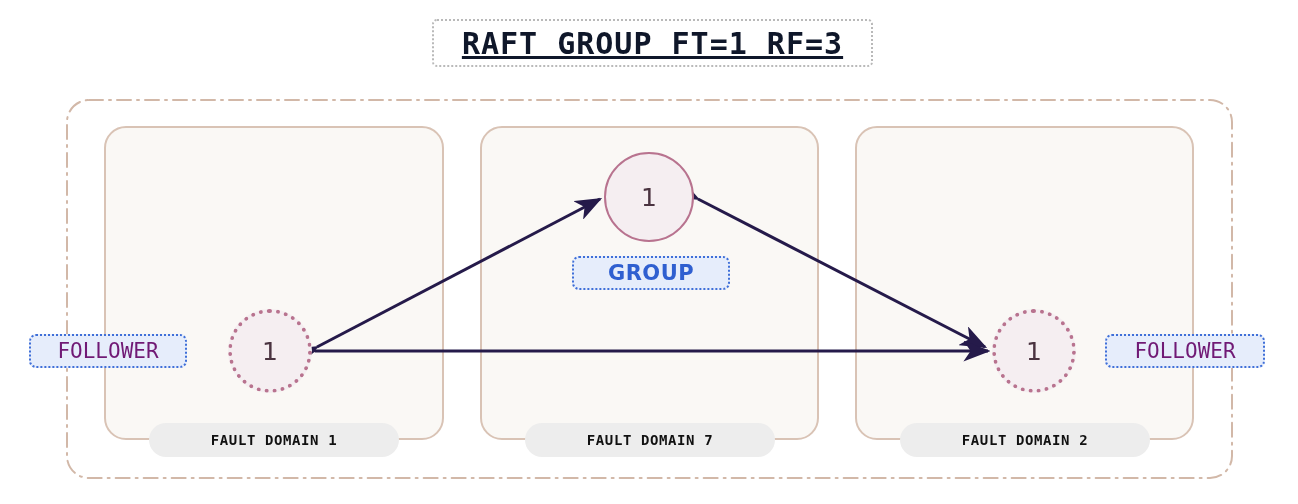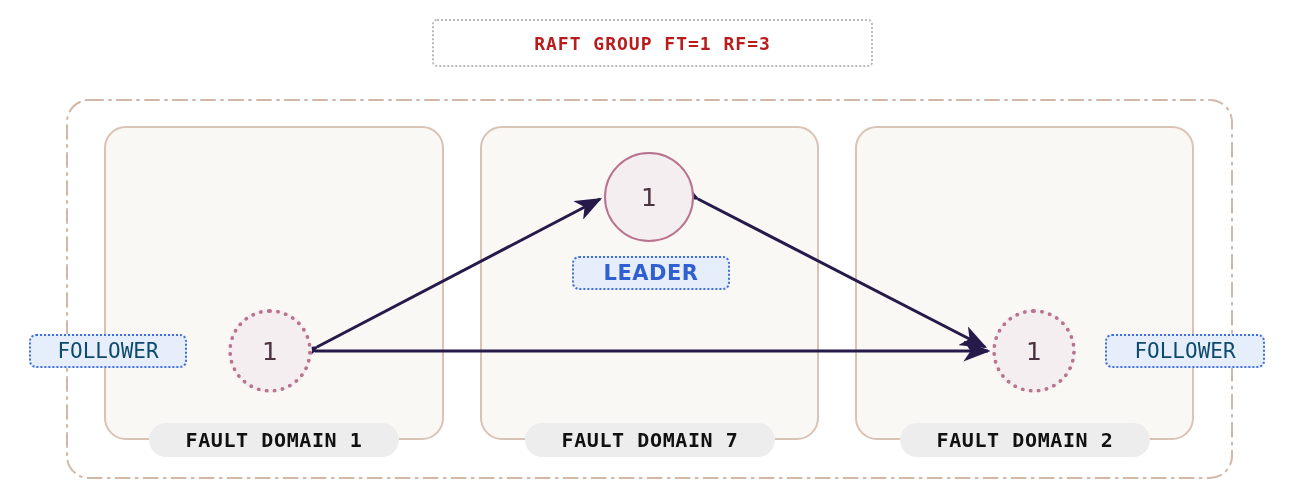--- a/index.html
+++ b/index.html
@@ -36,10 +36,11 @@
   .title-text {
     font-family: "DejaVu Sans Mono", monospace;
     font-weight: bold;
-    font-size: 18px;
+    font-size: 30px;
     letter-spacing: 1px;
-    color: #b91c1c;
-    white-space: pre;
+    color: #0f172a;
+    white-space: pre;
+    text-decoration: underline;
   }
 
   

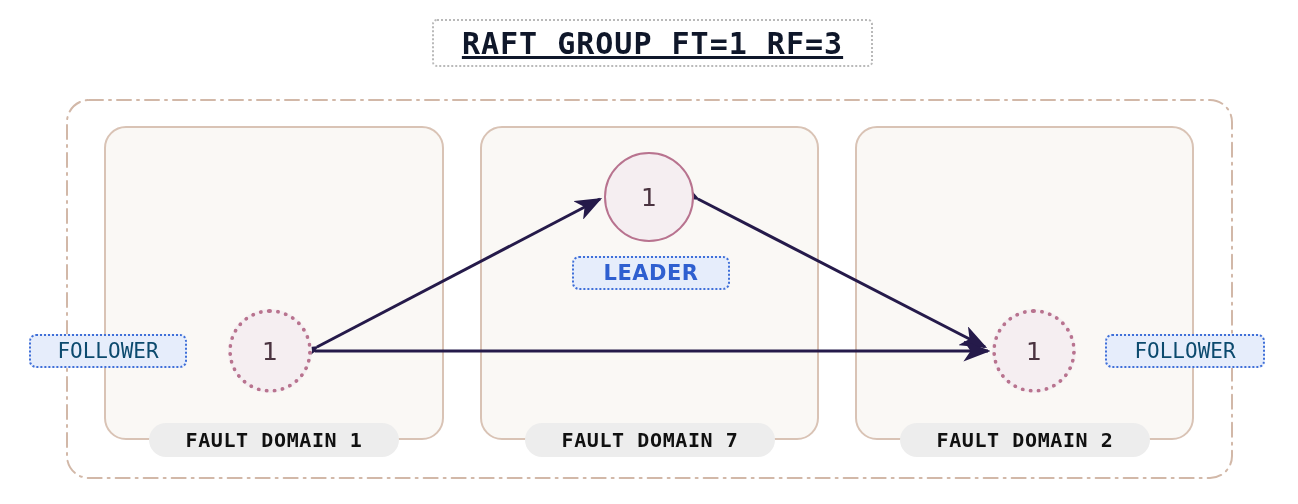--- a/index.html
+++ b/index.html
@@ -217,7 +217,7 @@
   </div>
 
   <div class="role-badge leader-badge" id="badge-leader">
-    <span>LEADER</span>
+    <span>GROUP</span>
   </div>
   <div class="role-badge follower-badge" id="badge-follower-1">
     <span>FOLLOWER</span>

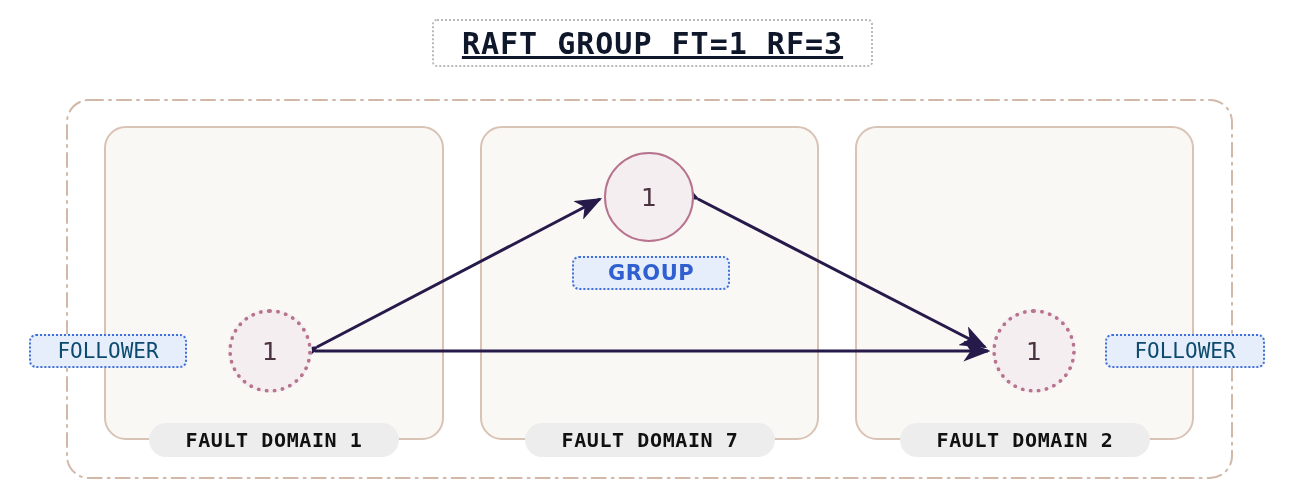--- a/index.html
+++ b/index.html
@@ -165,7 +165,7 @@
   .role-badge.follower-badge span {
     font-family: "DejaVu Sans Mono", monospace;
     font-size: 21px;
-    color: #0c4a6e;
+    color: #701a75;
     letter-spacing: 0px;
     white-space: pre;
   }

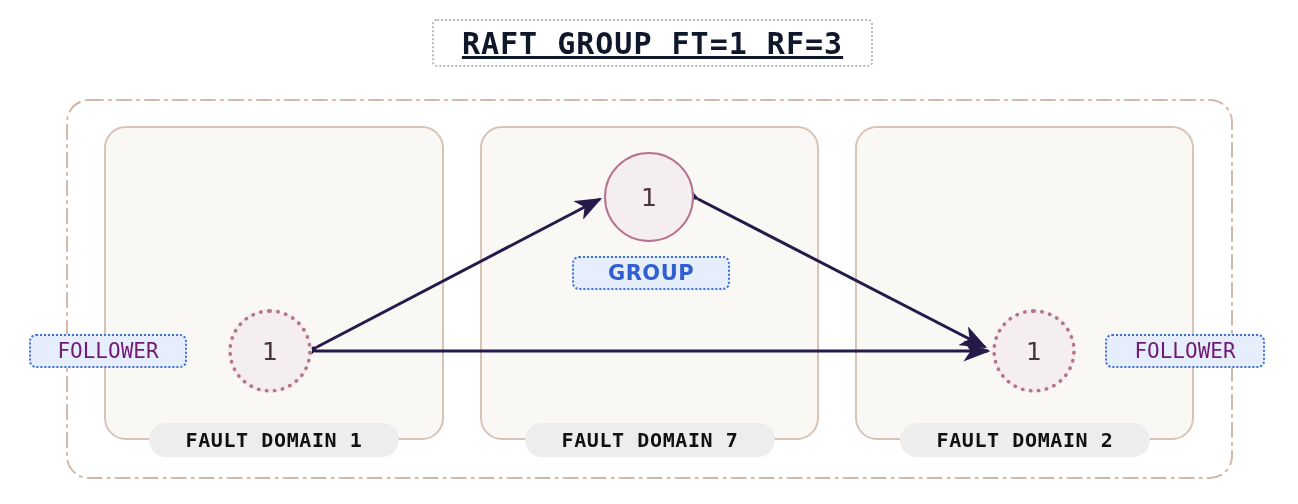--- a/index.html
+++ b/index.html
@@ -92,7 +92,7 @@
   .fd-label span {
     font-family: "DejaVu Sans Mono", monospace;
     font-weight: bold;
-    font-size: 20px;
+    font-size: 14px;
     letter-spacing: 0.6px;
     color: #111111;
     white-space: pre;

